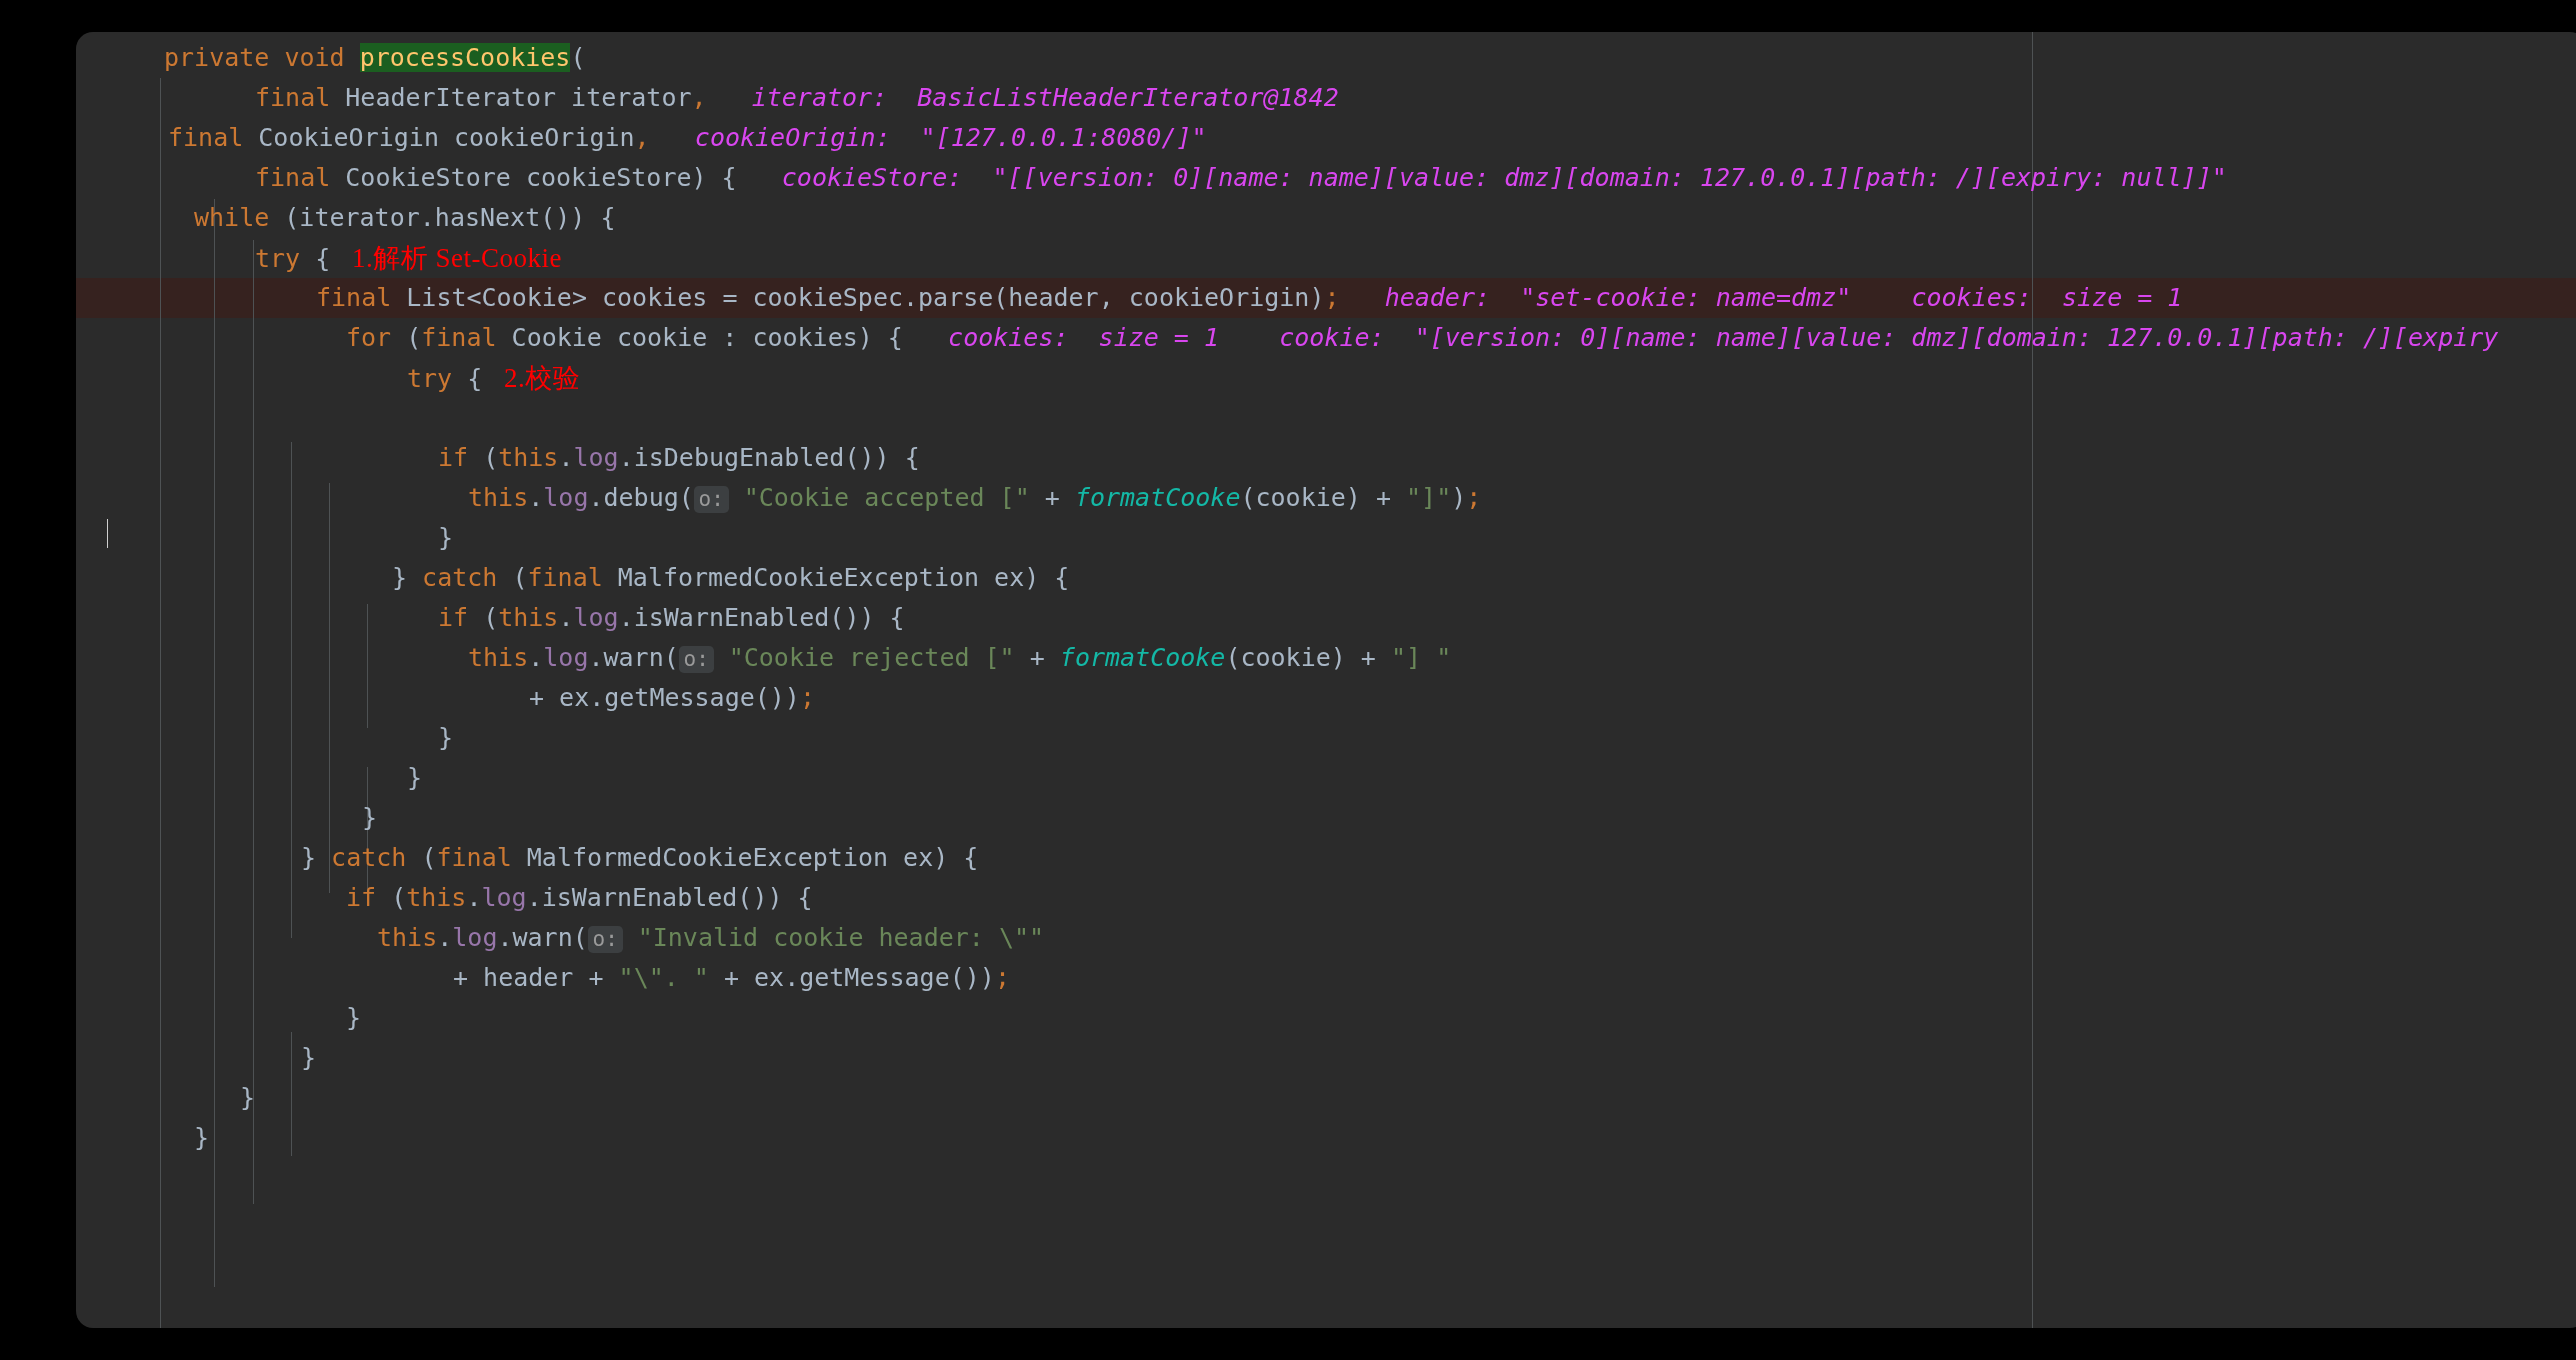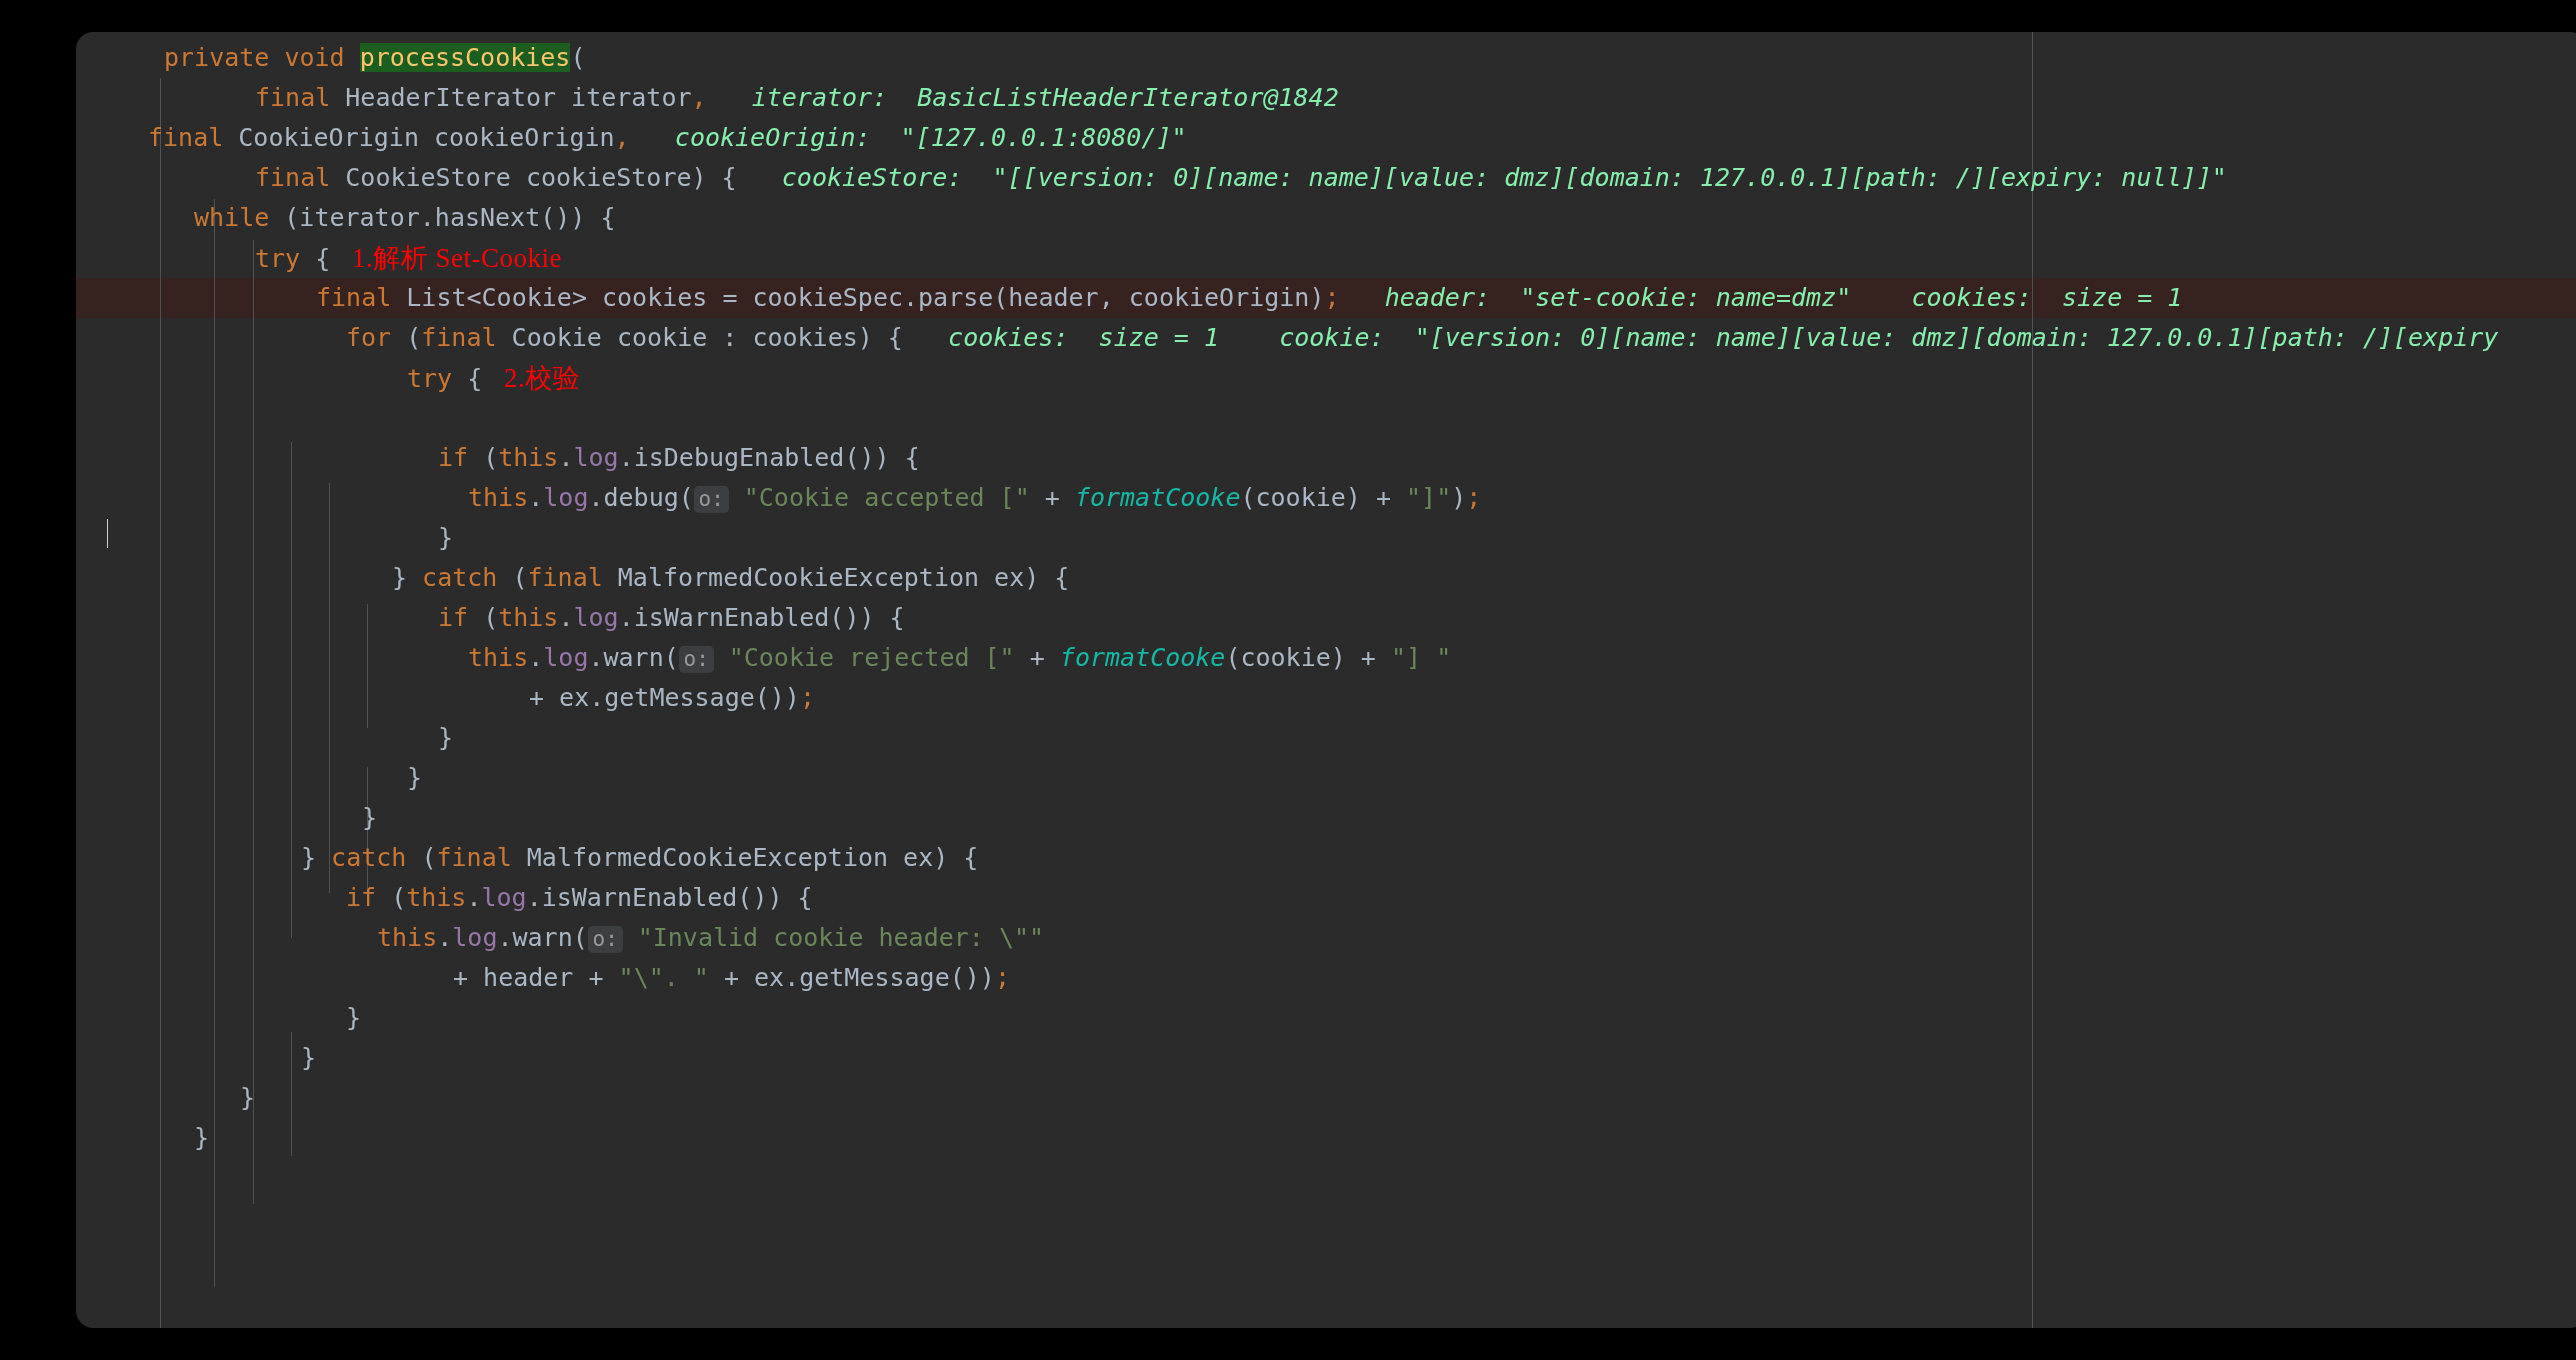--- a/index.html
+++ b/index.html
@@ -102,7 +102,7 @@
   .fld  { color: #9876aa; }
   .ital { font-style: italic; color: #14b8a6; }
   .hint {
-    color: #86efac;
+    color: #d946ef;
     font-style: italic;
   }
   .hint-sel {

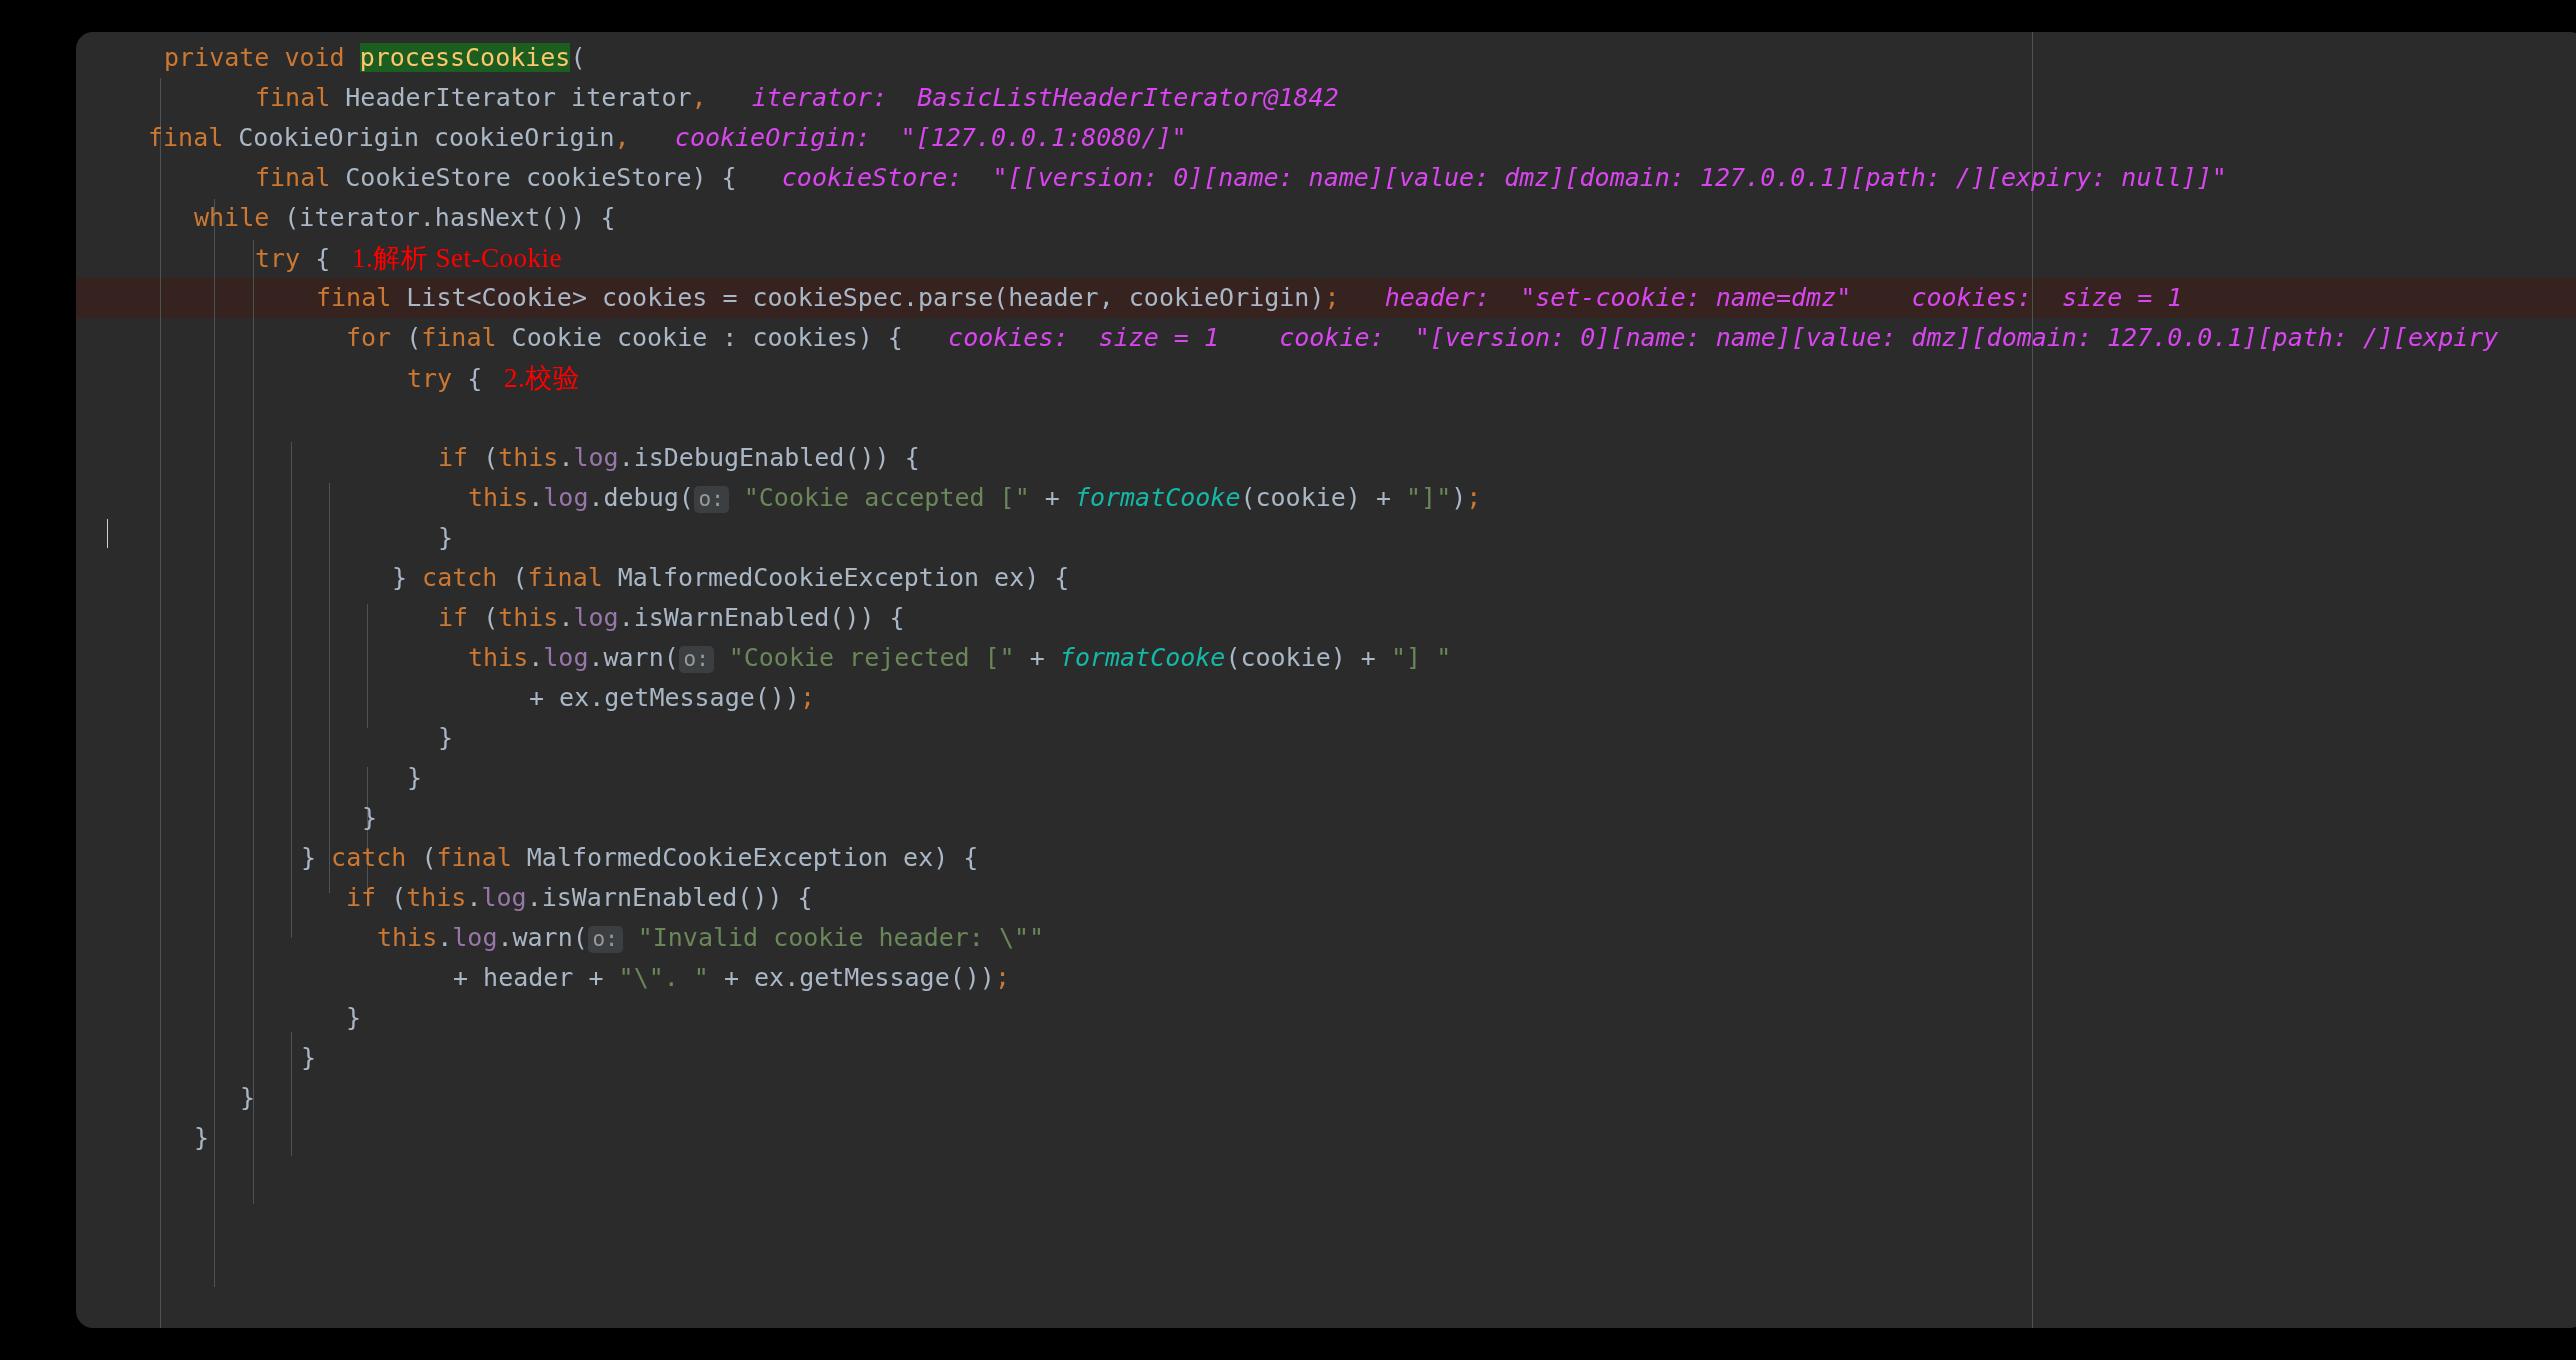--- a/index.html
+++ b/index.html
@@ -162,7 +162,7 @@
     <div class="code-area" id="code-area">
         <div class="line"><span class="txt" style="padding-left: 88px;"><span class="kw">private</span><span class="id"> </span><span class="kw">void</span><span class="id"> </span><span class="fnhl">processCookies</span><span class="id">(</span></span></div>
         <div class="line"><span class="txt" style="padding-left: 179px;"><span class="kw">final</span><span class="id"> HeaderIterator iterator</span><span class="kw">,</span><span class="hint">   iterator:  BasicListHeaderIterator@1842</span></span></div>
-        <div class="line"><span class="txt" style="padding-left: 72px;"><span class="kw">final</span><span class="id"> CookieOrigin cookieOrigin</span><span class="kw">,</span><span class="hint">   cookieOrigin:  "[127.0.0.1:8080/]"</span></span></div>
+        <div class="line"><span class="txt" style="padding-left: 92px;"><span class="kw">final</span><span class="id"> CookieOrigin cookieOrigin</span><span class="kw">,</span><span class="hint">   cookieOrigin:  "[127.0.0.1:8080/]"</span></span></div>
         <div class="line"><span class="txt" style="padding-left: 179px;"><span class="kw">final</span><span class="id"> CookieStore cookieStore) {</span><span class="hint">   cookieStore:  "[[version: 0][name: name][value: dmz][domain: 127.0.0.1][path: /][expiry: null]]"</span></span></div>
         <div class="line"><span class="txt" style="padding-left: 118px;"><span class="kw">while</span><span class="id"> (iterator.hasNext()) {</span></span></div>
         <div class="line"><span class="txt" style="padding-left: 179px;"><span class="kw">try</span><span class="id"> {</span><span class="anno">   1.解析 Set-Cookie</span></span></div>

